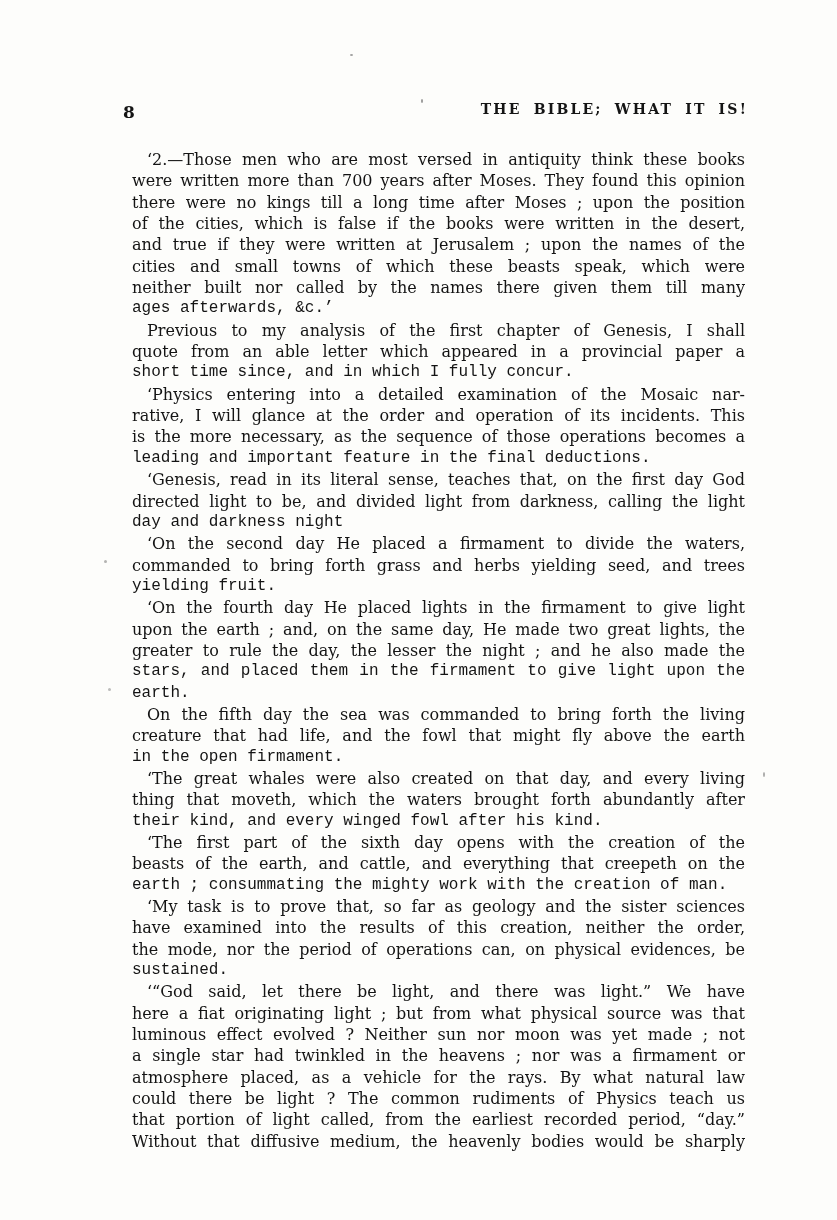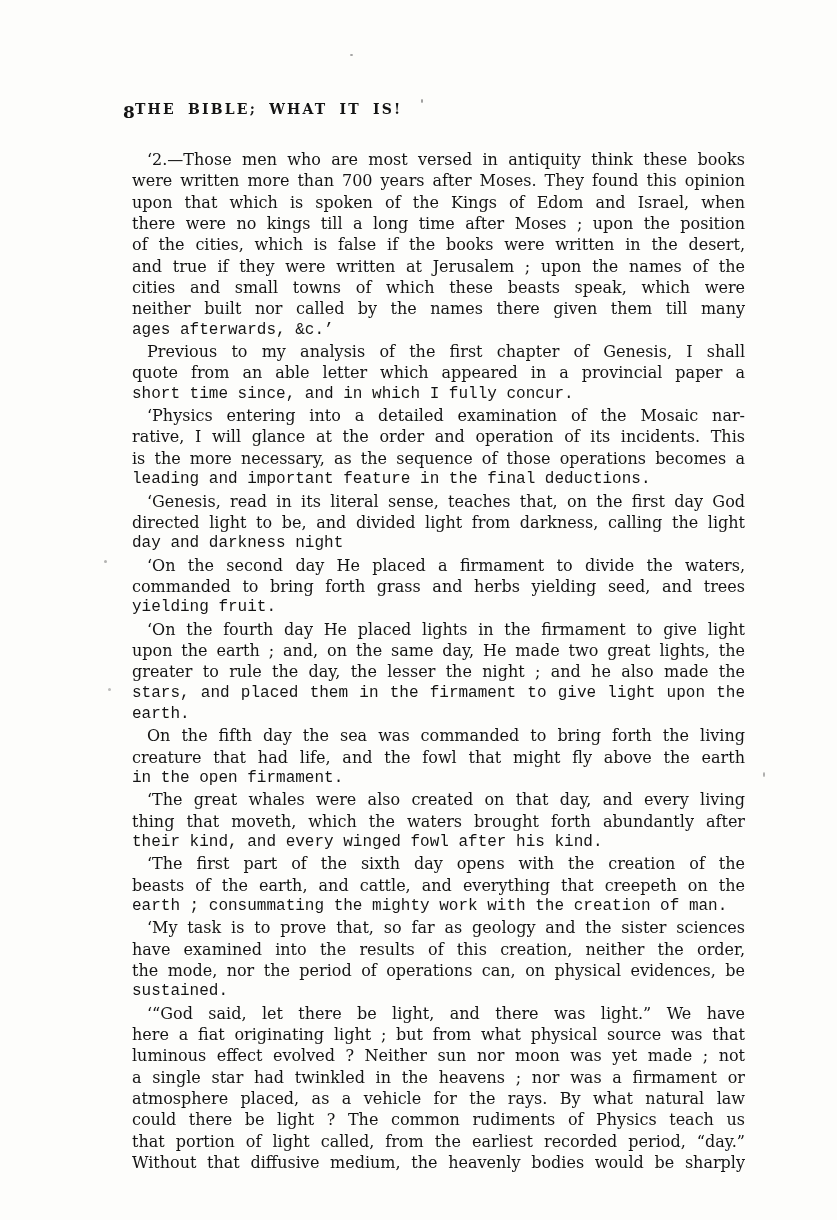--- a/index.html
+++ b/index.html
@@ -32,7 +32,7 @@
   }
   .running-title {
     display: block;
-    text-align: left;
+    text-align: right;
     font-size: 14px;
     font-weight: bold;
     letter-spacing: 2.2px;

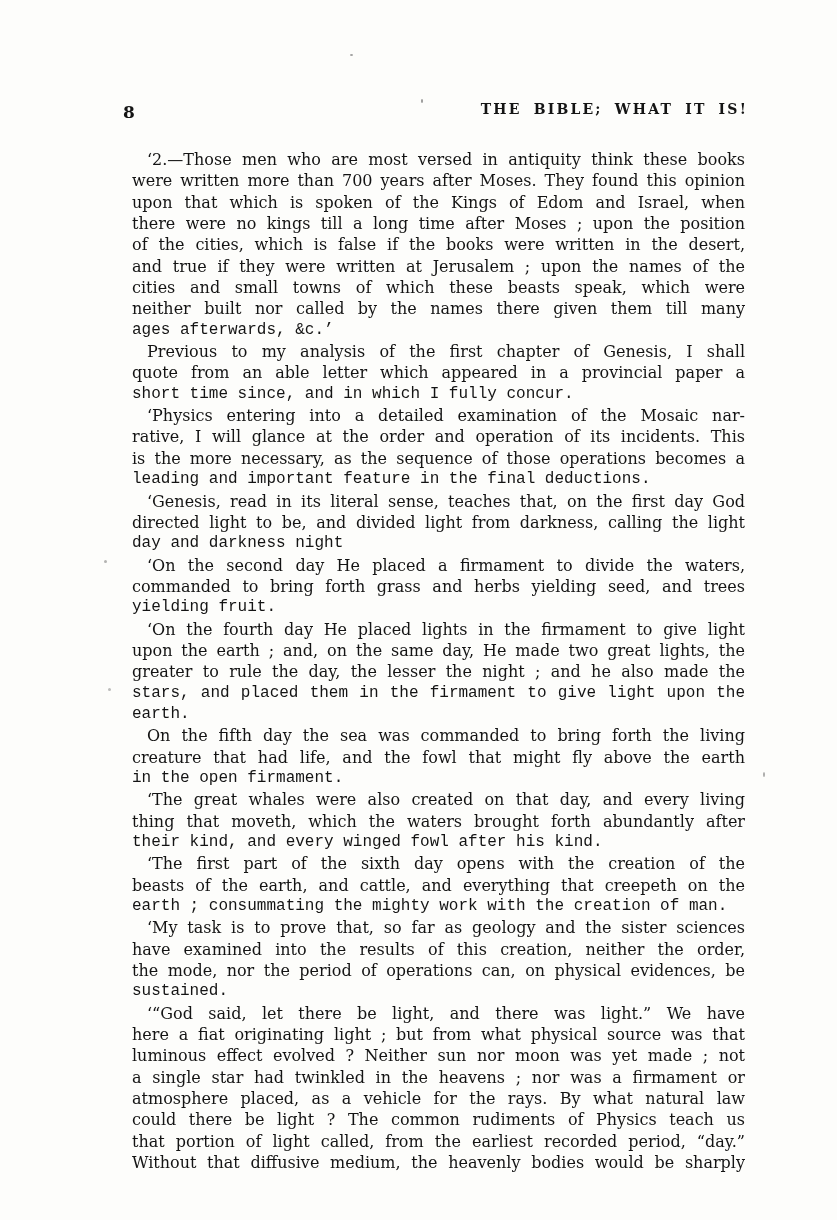--- a/index.html
+++ b/index.html
@@ -77,7 +77,6 @@
   <main class="textblock">
       <div class="line first">‘2.—Those men who are most versed in antiquity think these books</div>
       <div class="line">were written more than 700 years after Moses.  They found this opinion</div>
-      <div class="line">upon that which is spoken of the Kings of Edom and Israel, when</div>
       <div class="line">there were no kings till a long time after Moses ; upon the position</div>
       <div class="line">of the cities, which is false if the books were written in the desert,</div>
       <div class="line">and true if they were written at Jerusalem ; upon the names of the</div>

